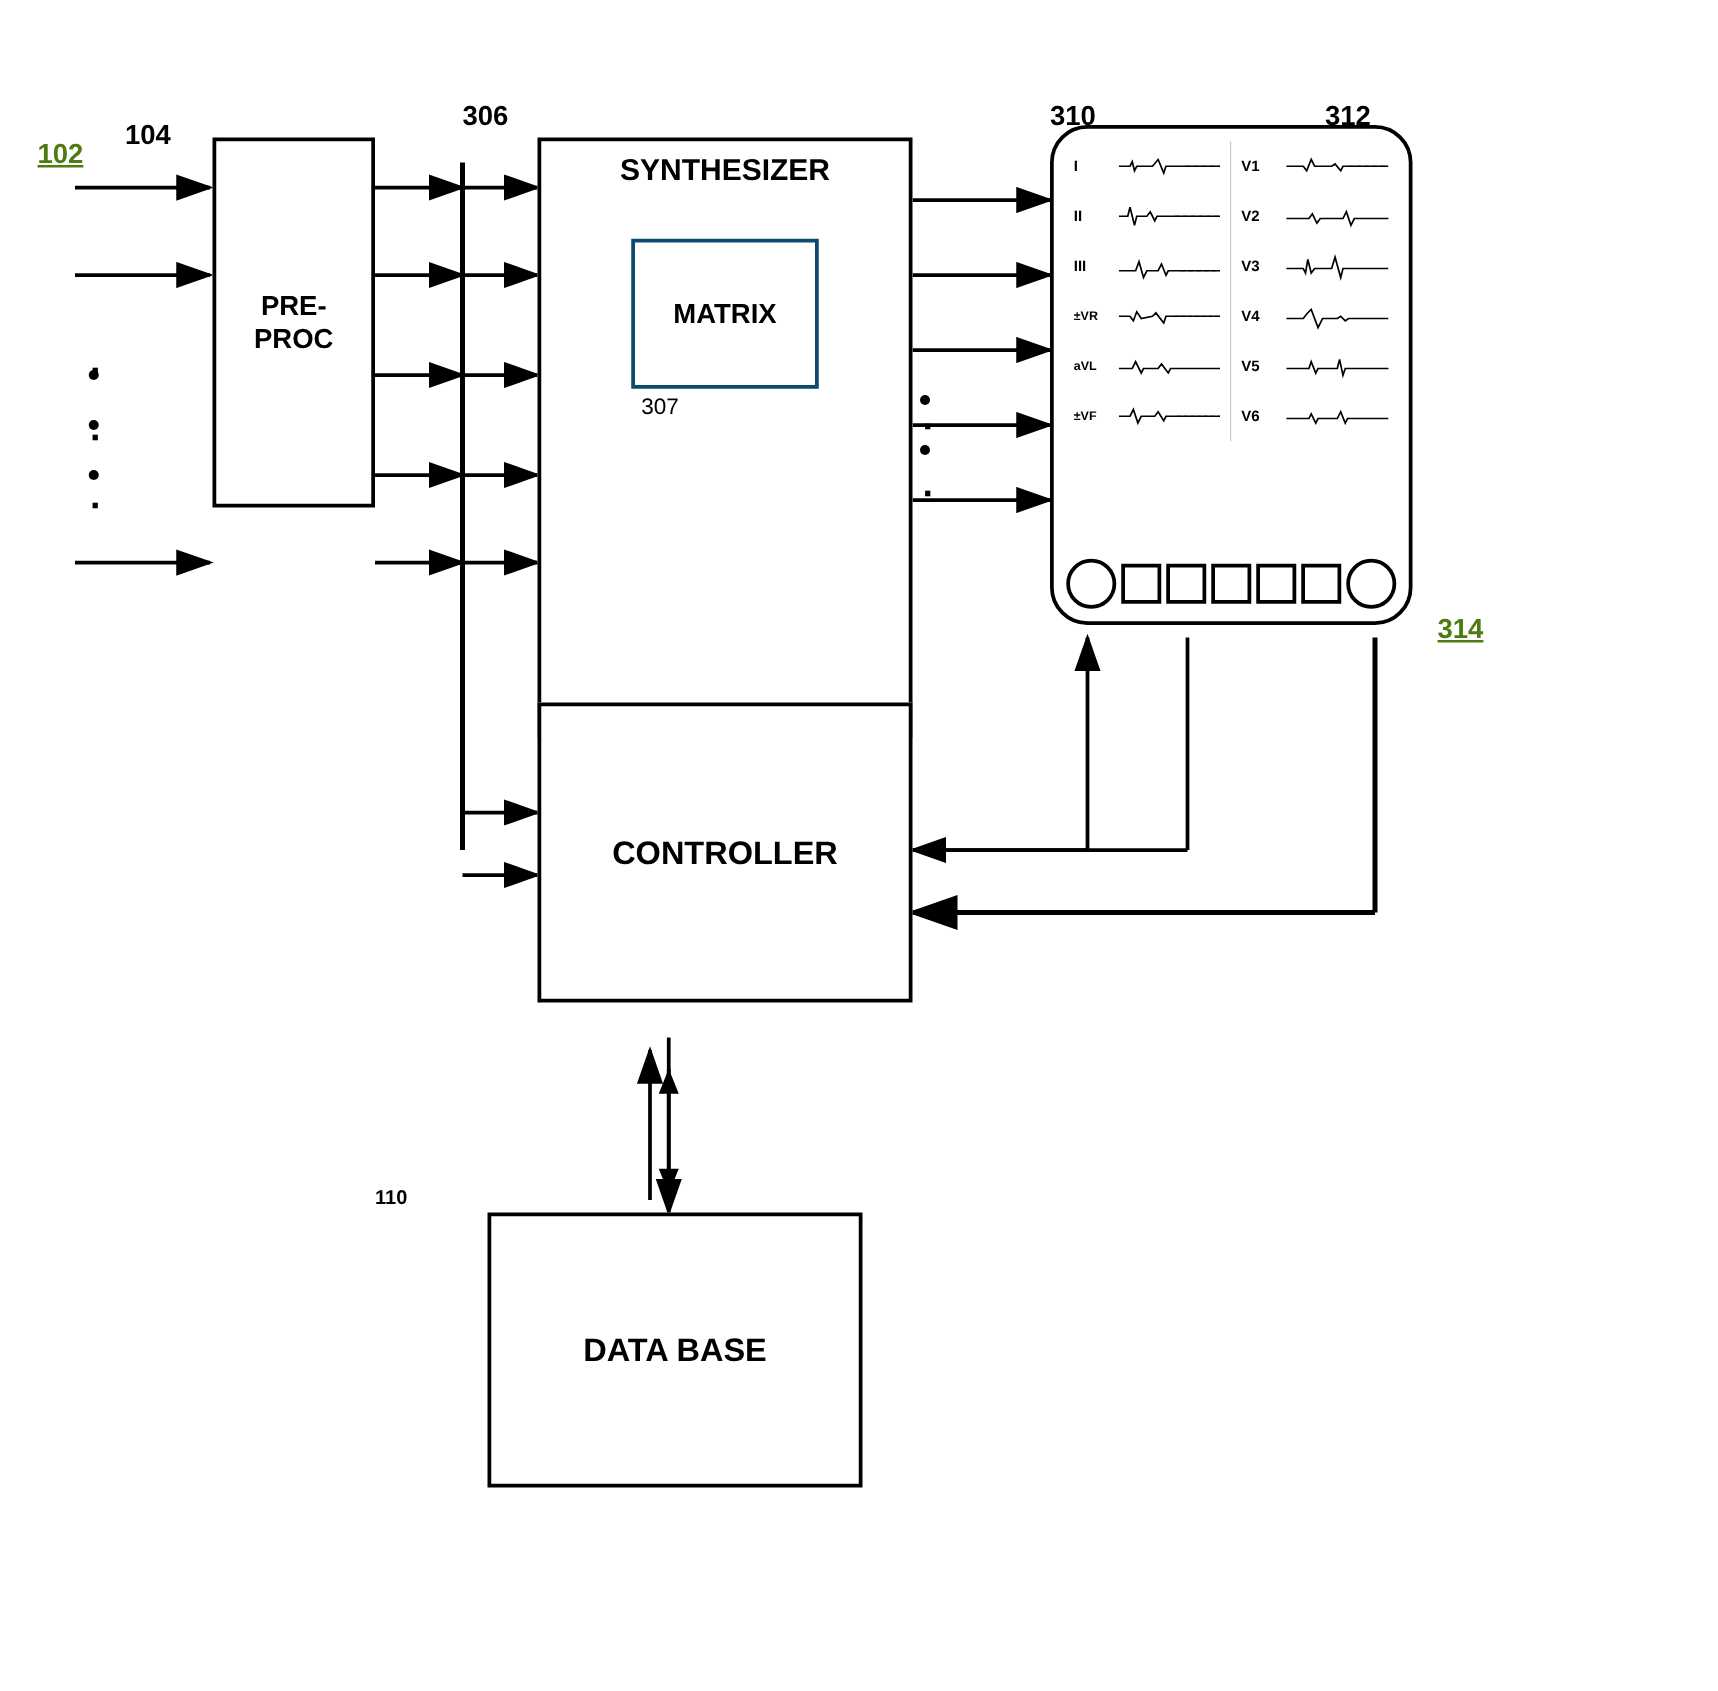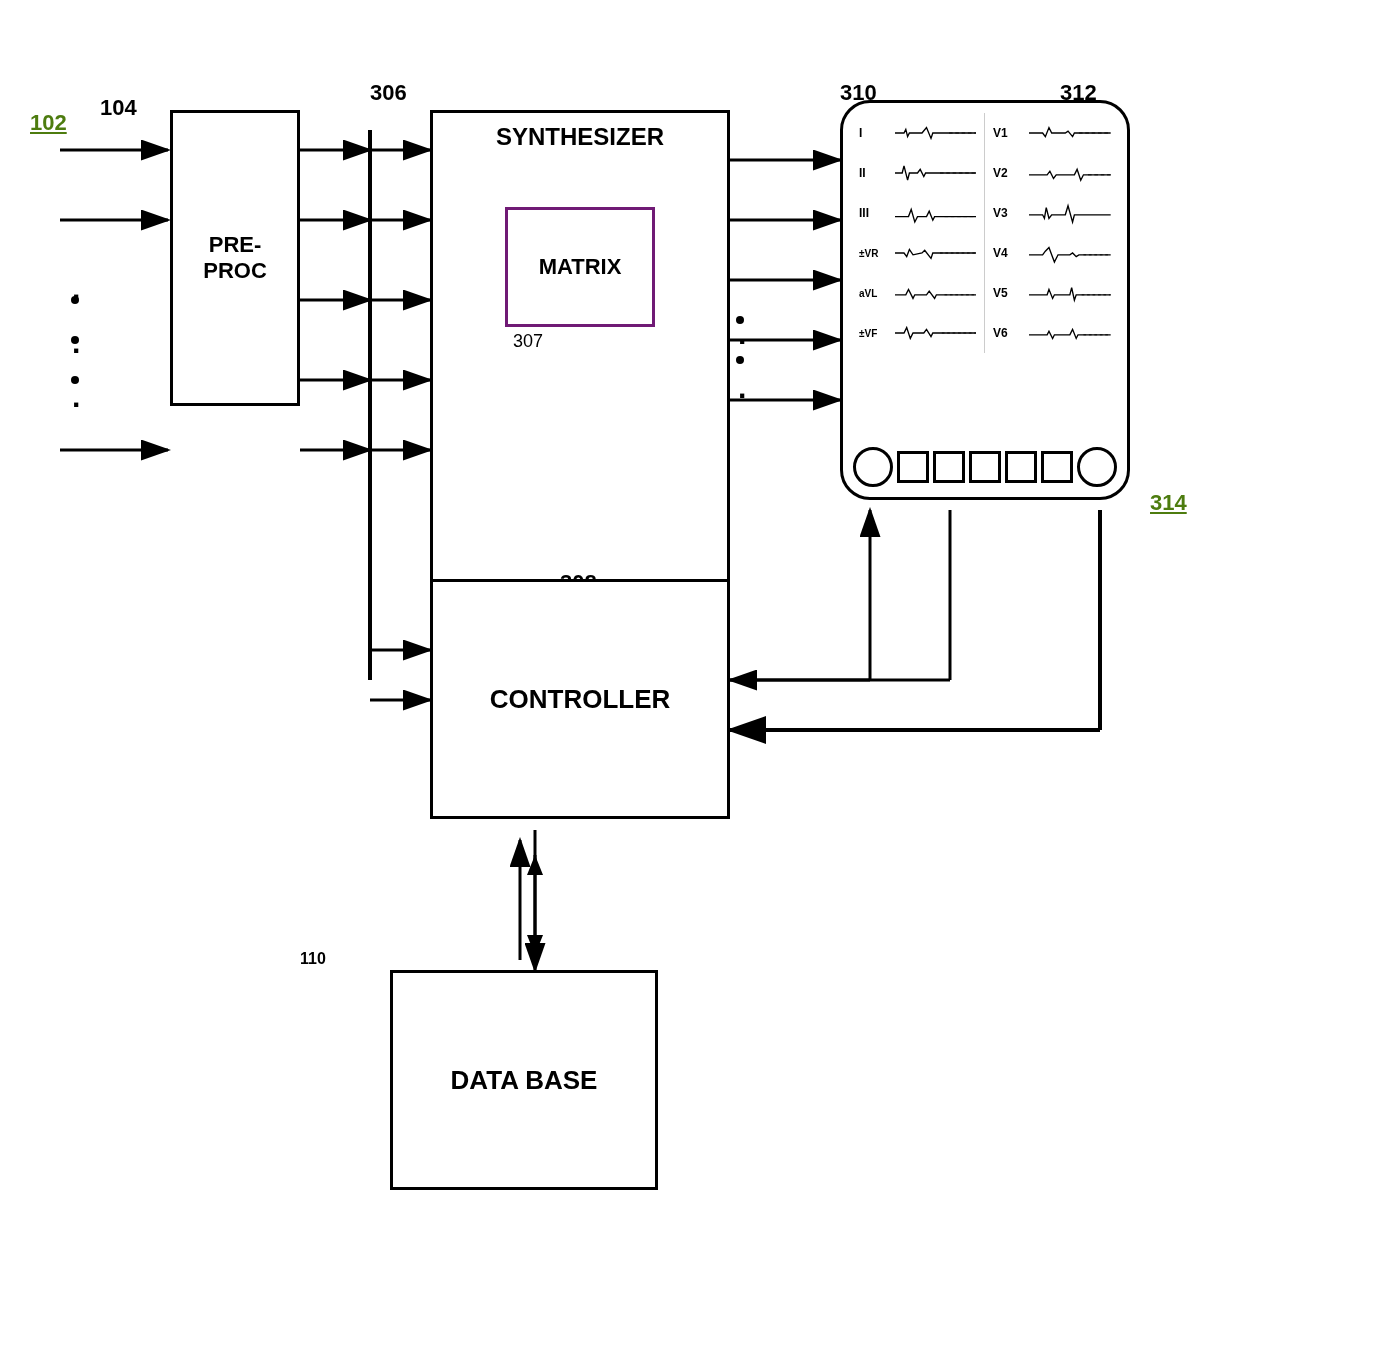--- a/index.html
+++ b/index.html
@@ -167,7 +167,7 @@
   <div class="block" style="left:430px; top:110px; width:300px; height:480px; font-size:24px; flex-direction:column; justify-content:flex-start; padding-top:10px;">
     <div style="font-size:24px; font-weight:bold; margin-bottom:20px;">SYNTHESIZER</div>
 
-    <div style="border:3px solid #701a75; width:150px; height:120px; display:flex; align-items:center; justify-content:center; margin-top:36px;">
+    <div style="border:3px solid #0c4a6e; width:150px; height:120px; display:flex; align-items:center; justify-content:center; margin-top:20px;">
       <span style="font-size:22px; font-weight:bold;">MATRIX</span>
     </div>
 

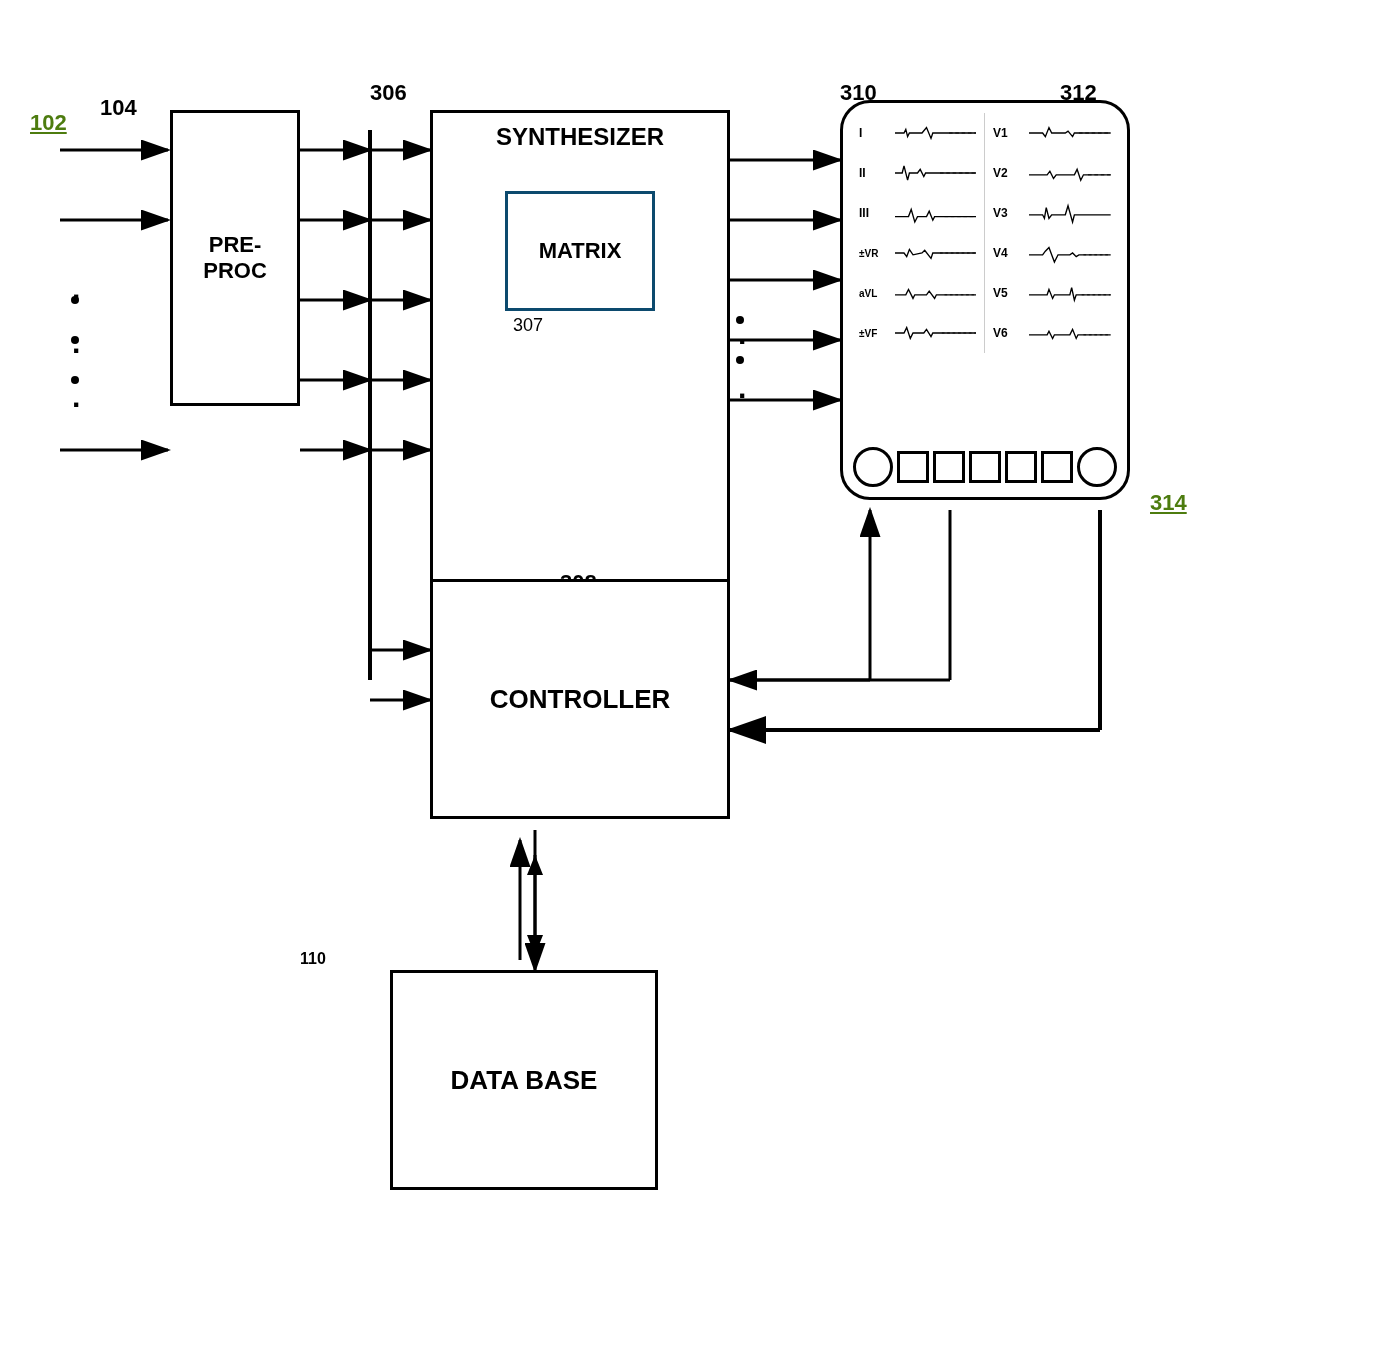--- a/index.html
+++ b/index.html
@@ -176,7 +176,7 @@
 
   <div class="label" style="left:560px; top:570px; font-size:22px;">308</div>
 
-  <div class="block" style="left:430px; top:579px; width:300px; height:240px; font-size:26px;">
+  <div class="block" style="left:430px; top:562px; width:300px; height:240px; font-size:26px;">
     <span>CONTROLLER</span>
   </div>
 

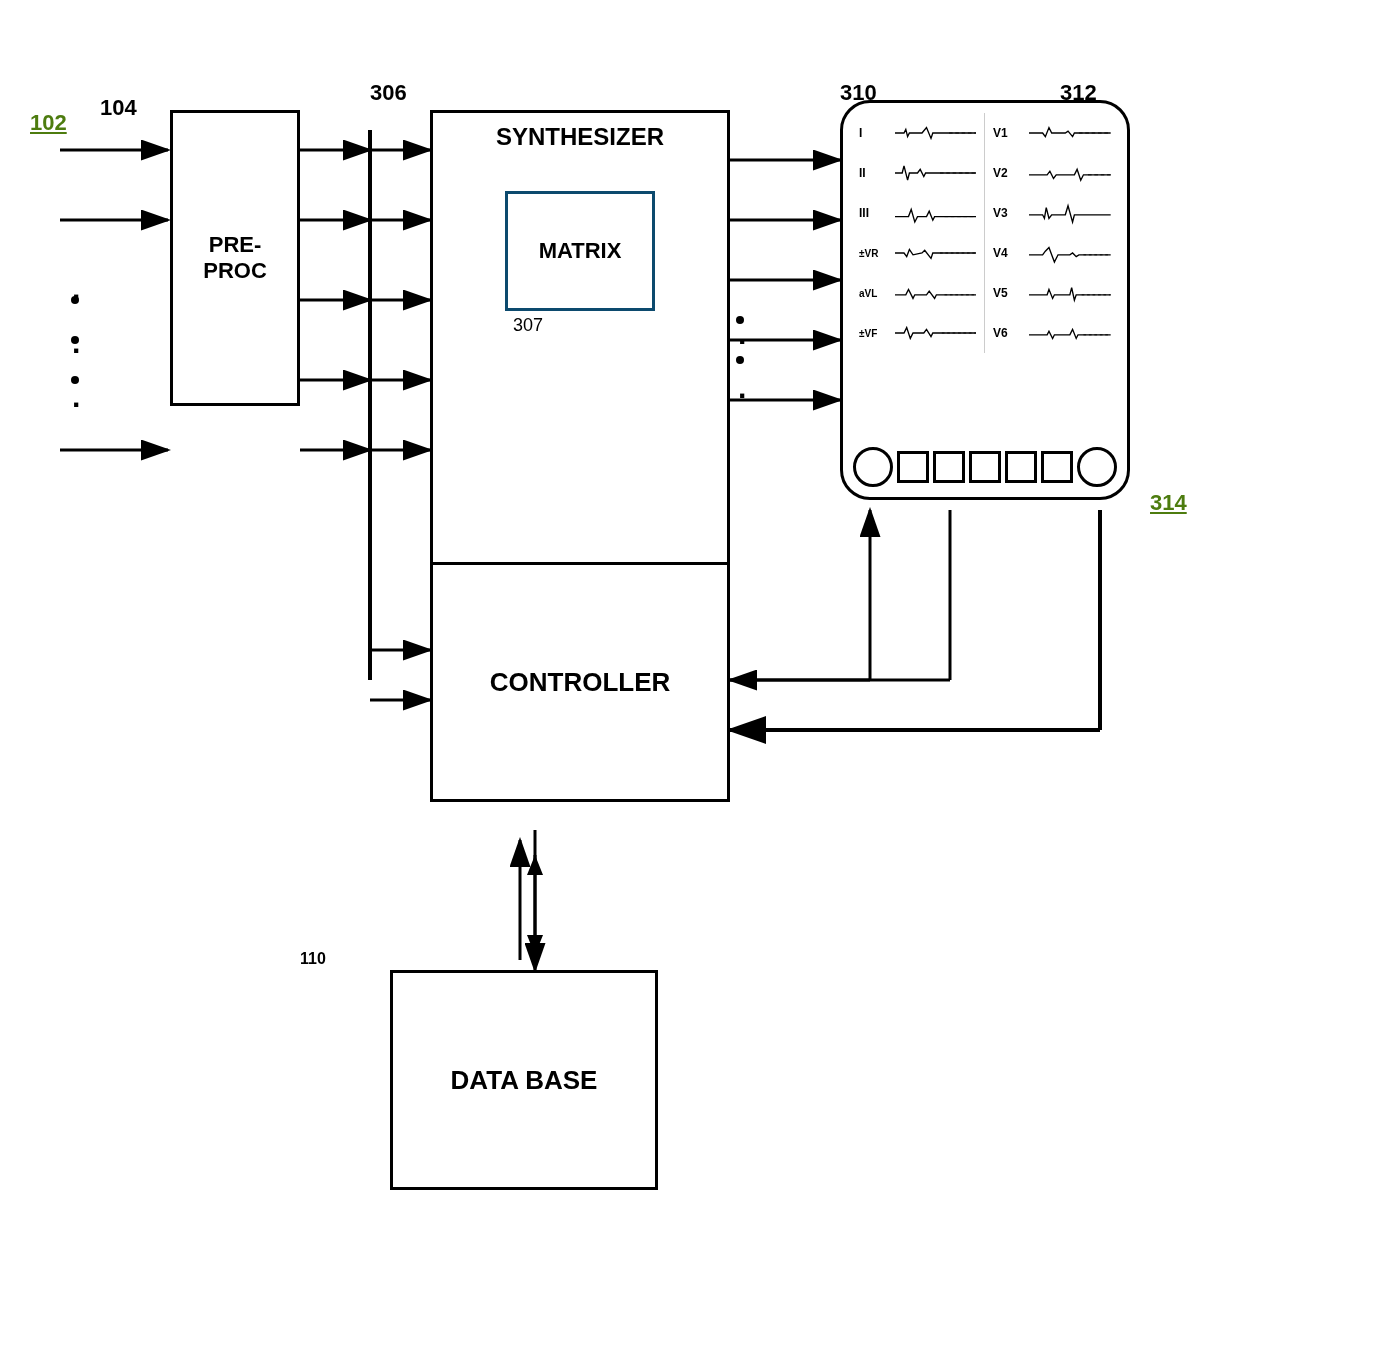--- a/index.html
+++ b/index.html
@@ -306,7 +306,7 @@
 
   <div class="label" style="left:300px; top:950px; font-size:16px;">110</div>
 
-  <div class="block" style="left:390px; top:970px; width:268px; height:220px; font-size:26px;">
+  <div class="block" style="left:390px; top:970px; width:300px; height:220px; font-size:26px;">
     <span>DATA BASE</span>
   </div>
 

